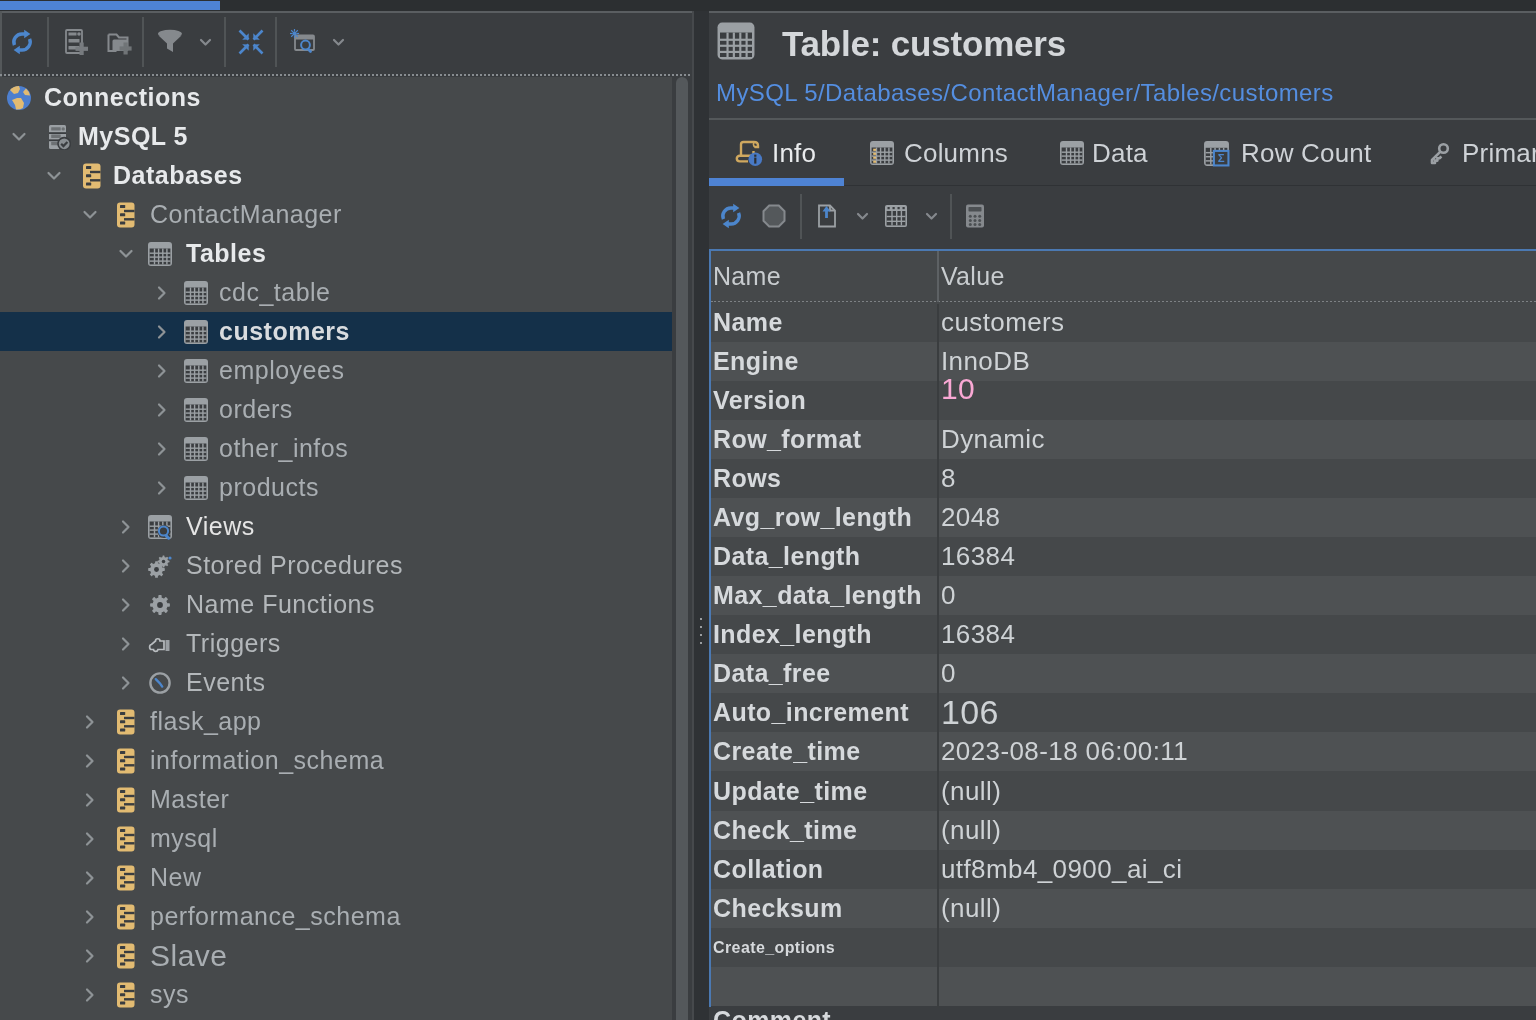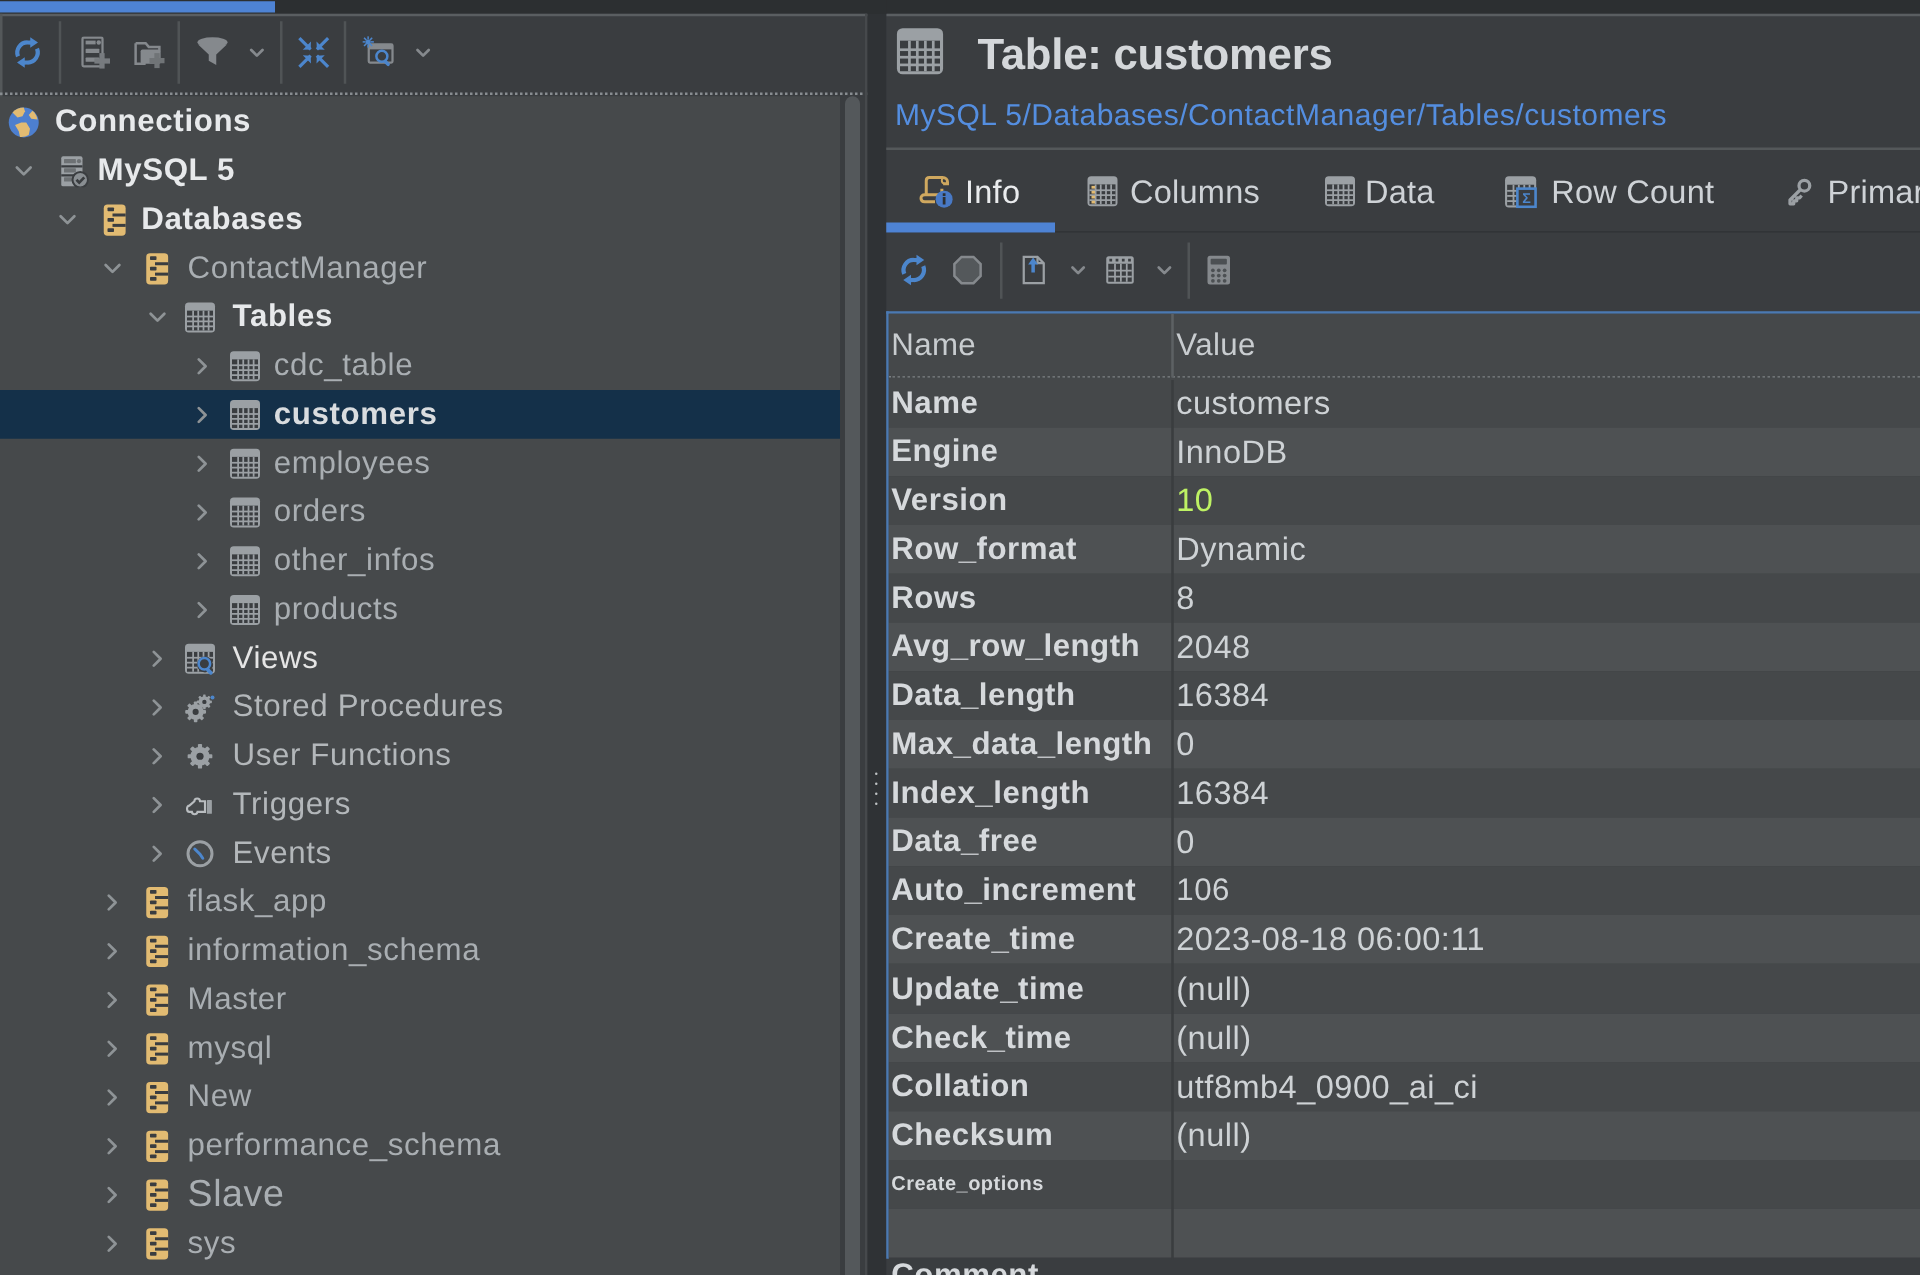--- a/index.html
+++ b/index.html
@@ -548,7 +548,7 @@
 <div class="ab" style="left:941px;top:342px;height:39px;line-height:39px;font-size:26px;letter-spacing:0.4px;color:#ced2d5">InnoDB</div>
 <div class="ab" style="left:711px;top:381px;width:825px;height:39px;background:#45484a"></div>
 <div class="ab" style="left:713px;top:381px;height:39px;line-height:39px;font-size:25px;letter-spacing:0.4px;font-weight:bold;color:#d6d9dc">Version</div>
-<div class="ab" style="left:941px;top:381px;height:39px;line-height:39px;font-size:26px;letter-spacing:0.4px;color:#bef264">10</div>
+<div class="ab" style="left:941px;top:369px;height:39px;line-height:39px;font-size:30px;letter-spacing:0.4px;color:#f9a8d4">10</div>
 <div class="ab" style="left:711px;top:420px;width:825px;height:39px;background:#4e5153"></div>
 <div class="ab" style="left:713px;top:420px;height:39px;line-height:39px;font-size:25px;letter-spacing:0.4px;font-weight:bold;color:#d6d9dc">Row_format</div>
 <div class="ab" style="left:941px;top:420px;height:39px;line-height:39px;font-size:26px;letter-spacing:0.4px;color:#ced2d5">Dynamic</div>

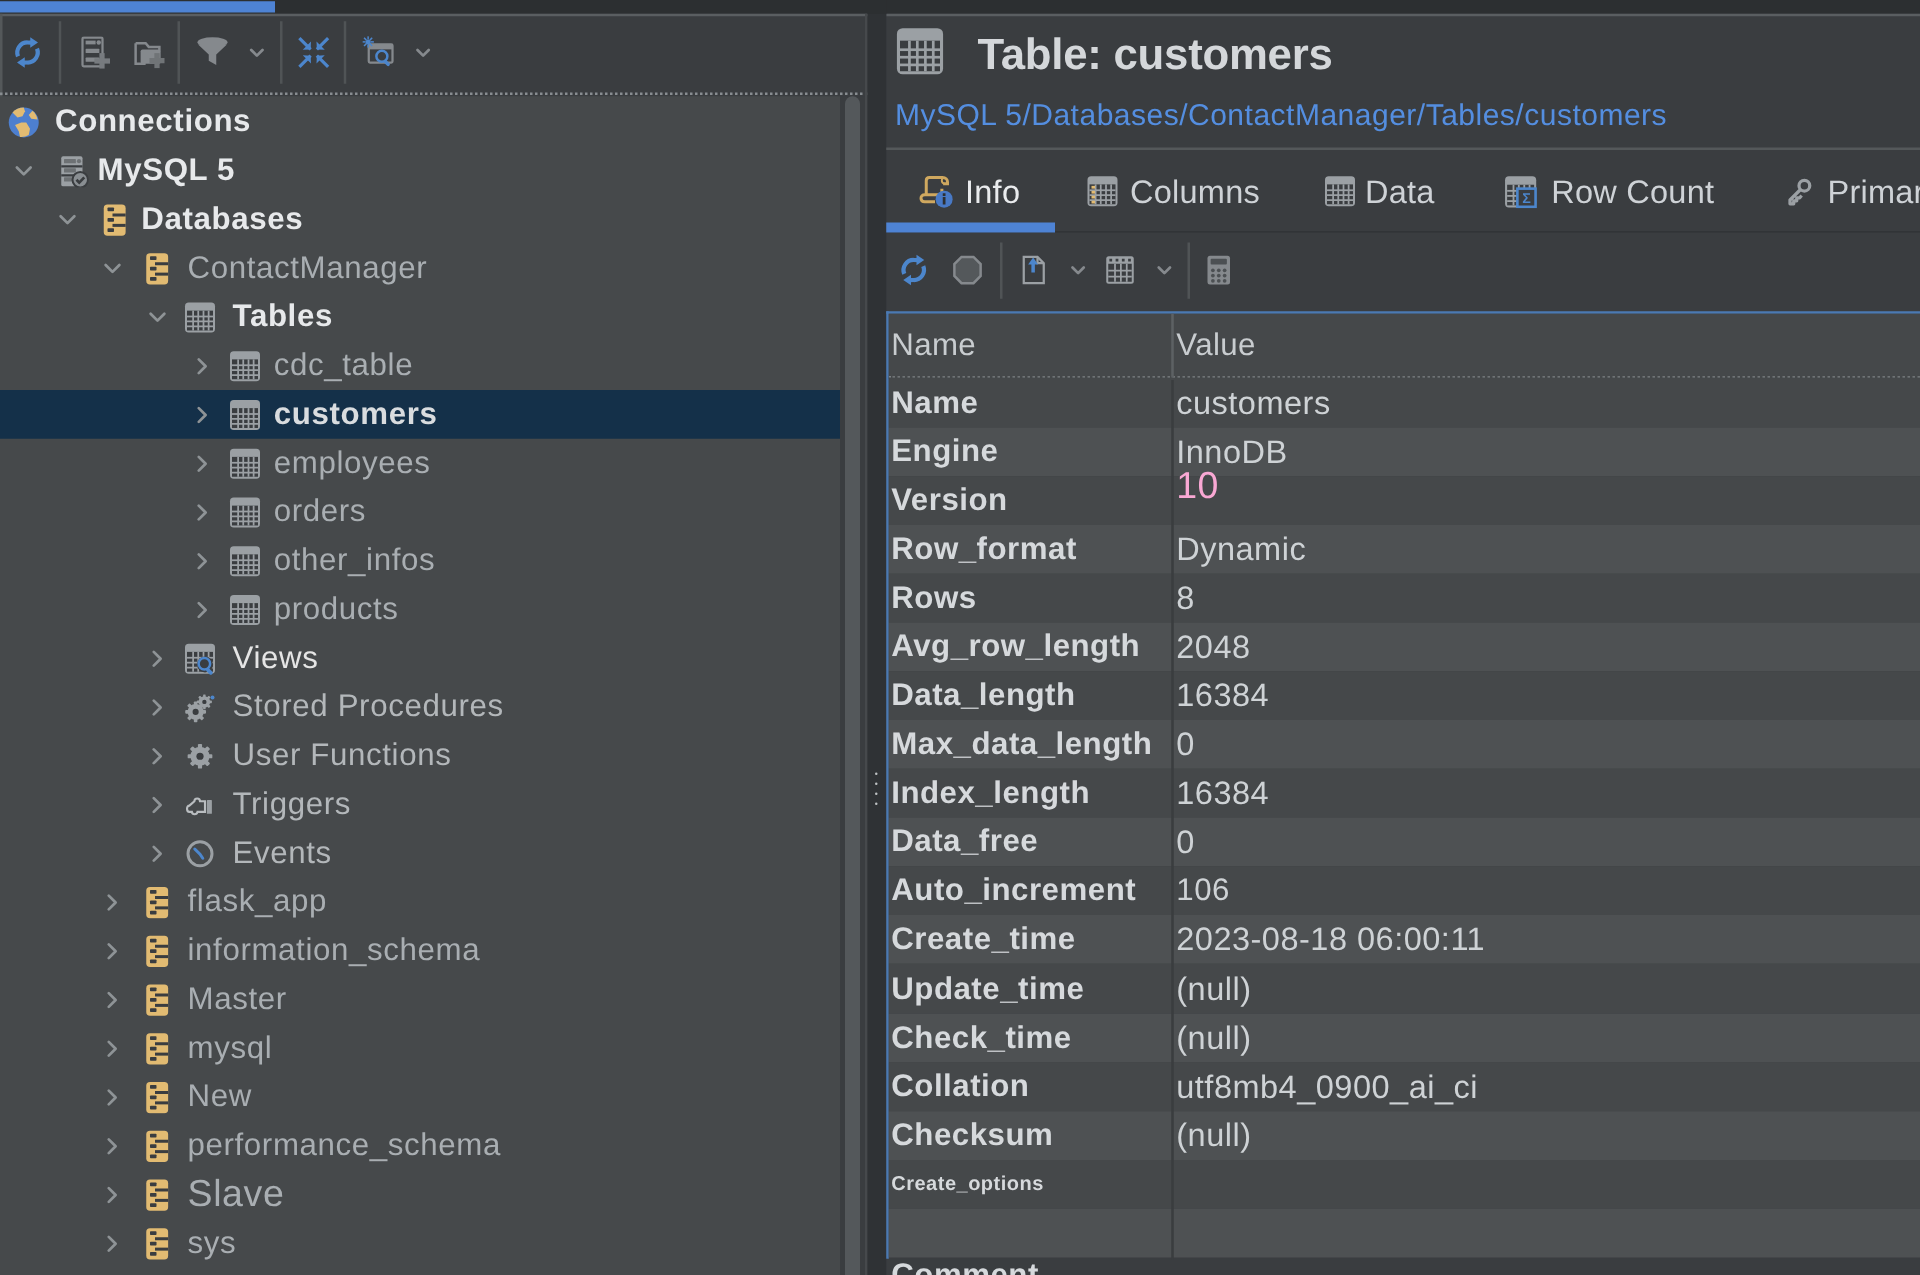--- a/index.html
+++ b/index.html
@@ -291,7 +291,7 @@
       <circle r="2.89" fill="#3a3d40"></circle>
     </g>
   </svg>
-<div class="ab" style="left:186px;top:585px;height:39px;line-height:39px;font-size:25px;letter-spacing:0.5px;color:#b3b7ba;white-space:nowrap">User Functions</div>
+<div class="ab" style="left:186px;top:585px;height:39px;line-height:39px;font-size:25px;letter-spacing:0.5px;color:#b3b7ba;white-space:nowrap">Name Functions</div>
 <svg style="position:absolute;left:117px;top:634.5px" width="18" height="18" viewBox="0 0 18 18">
     <path d="M6,3.5 L11.5,9 L6,14.5" fill="none" stroke="#8e9396" stroke-width="2.2" stroke-linecap="round" stroke-linejoin="round"></path>
   </svg>

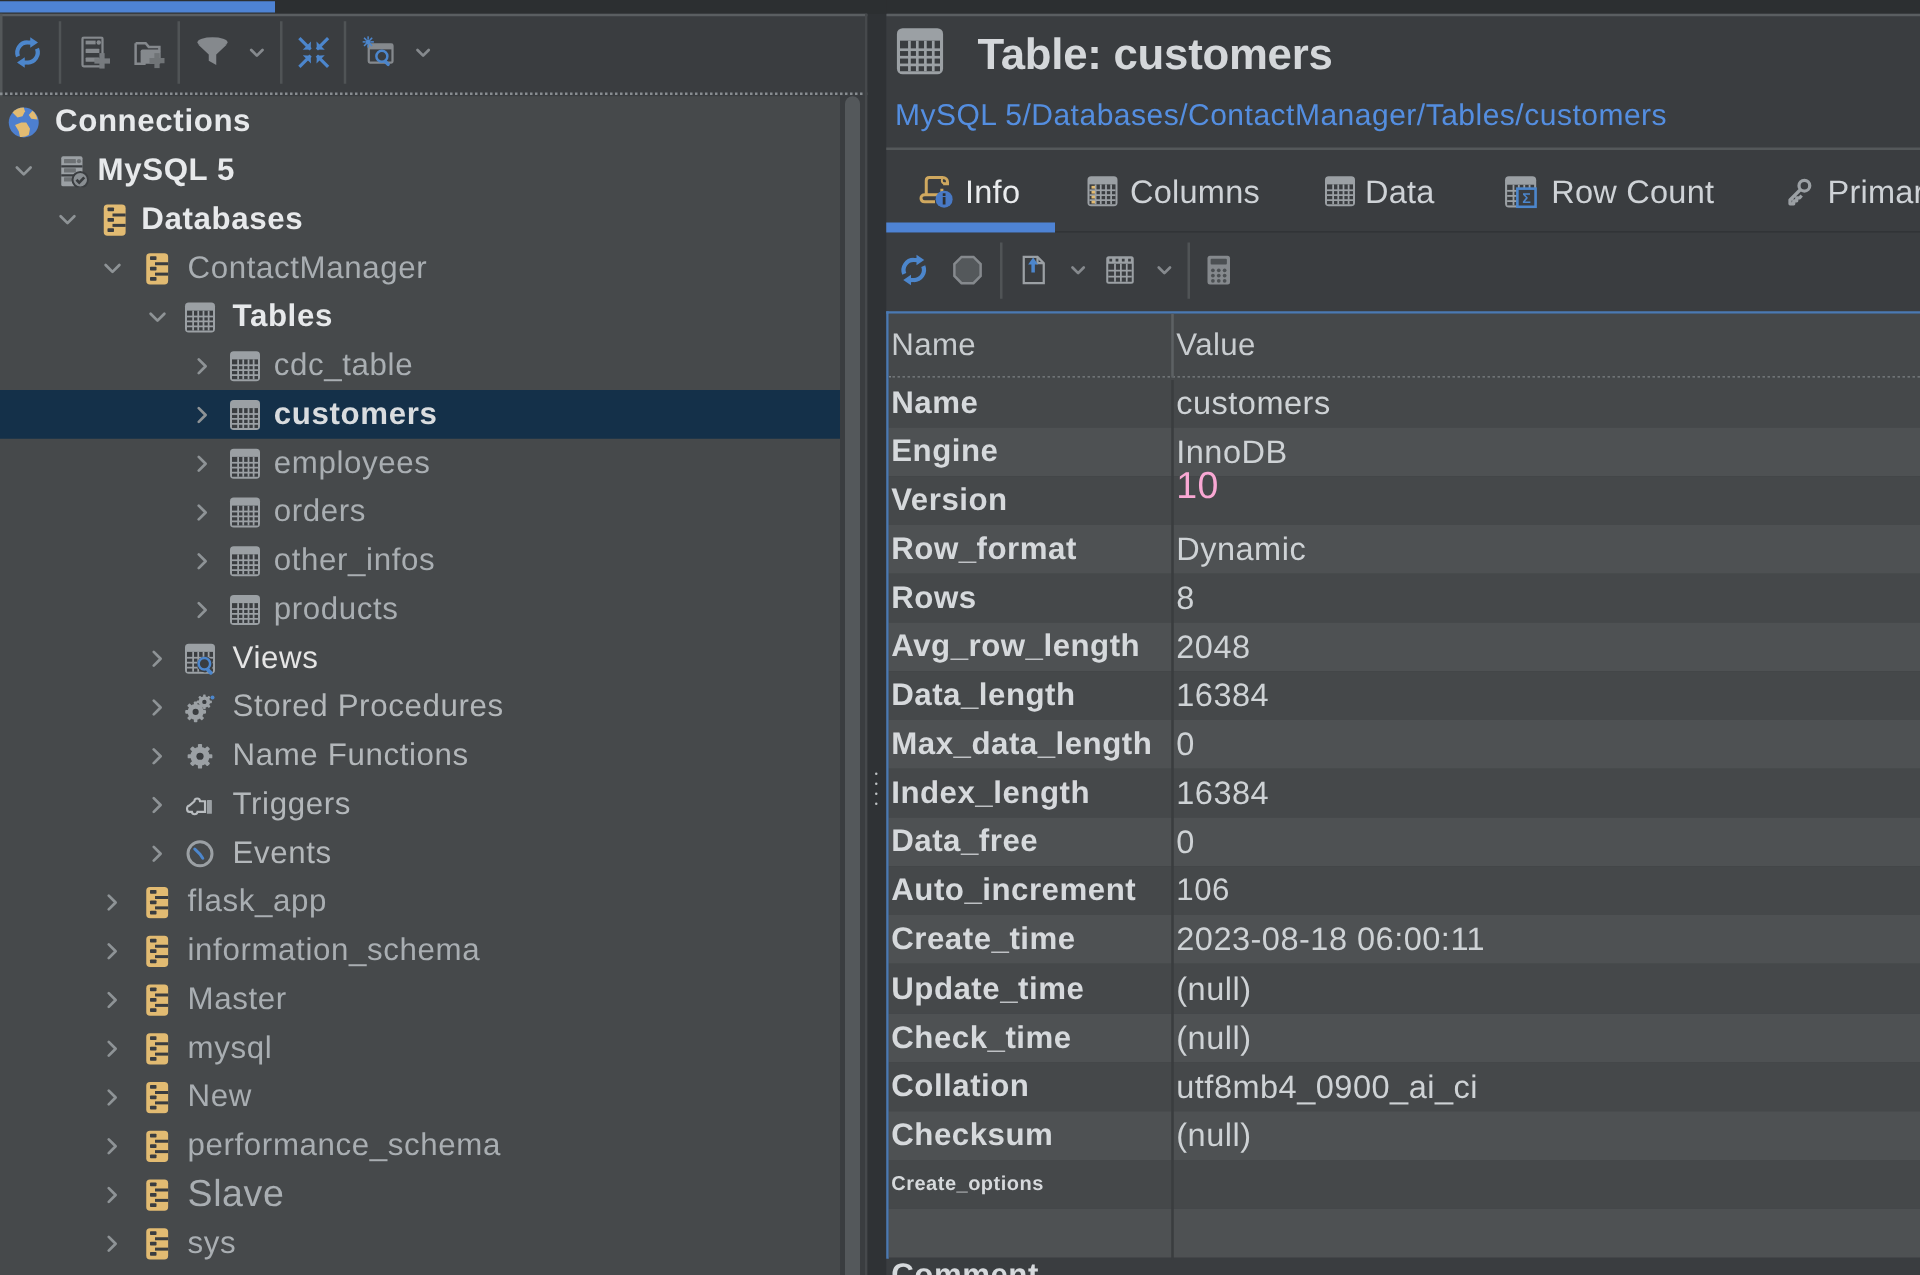--- a/index.html
+++ b/index.html
@@ -572,7 +572,7 @@
 <div class="ab" style="left:941px;top:654px;height:39px;line-height:39px;font-size:26px;letter-spacing:0.4px;color:#ced2d5">0</div>
 <div class="ab" style="left:711px;top:693px;width:825px;height:39px;background:#45484a"></div>
 <div class="ab" style="left:713px;top:693px;height:39px;line-height:39px;font-size:25px;letter-spacing:0.4px;font-weight:bold;color:#d6d9dc">Auto_increment</div>
-<div class="ab" style="left:941px;top:693px;height:39px;line-height:39px;font-size:25px;letter-spacing:0.4px;color:#ced2d5">106</div>
+<div class="ab" style="left:941px;top:693px;height:39px;line-height:39px;font-size:34px;letter-spacing:0.4px;color:#ced2d5">106</div>
 <div class="ab" style="left:711px;top:732px;width:825px;height:39px;background:#4e5153"></div>
 <div class="ab" style="left:713px;top:732px;height:39px;line-height:39px;font-size:25px;letter-spacing:0.4px;font-weight:bold;color:#d6d9dc">Create_time</div>
 <div class="ab" style="left:941px;top:732px;height:39px;line-height:39px;font-size:26px;letter-spacing:0.4px;color:#ced2d5">2023-08-18 06:00:11</div>

